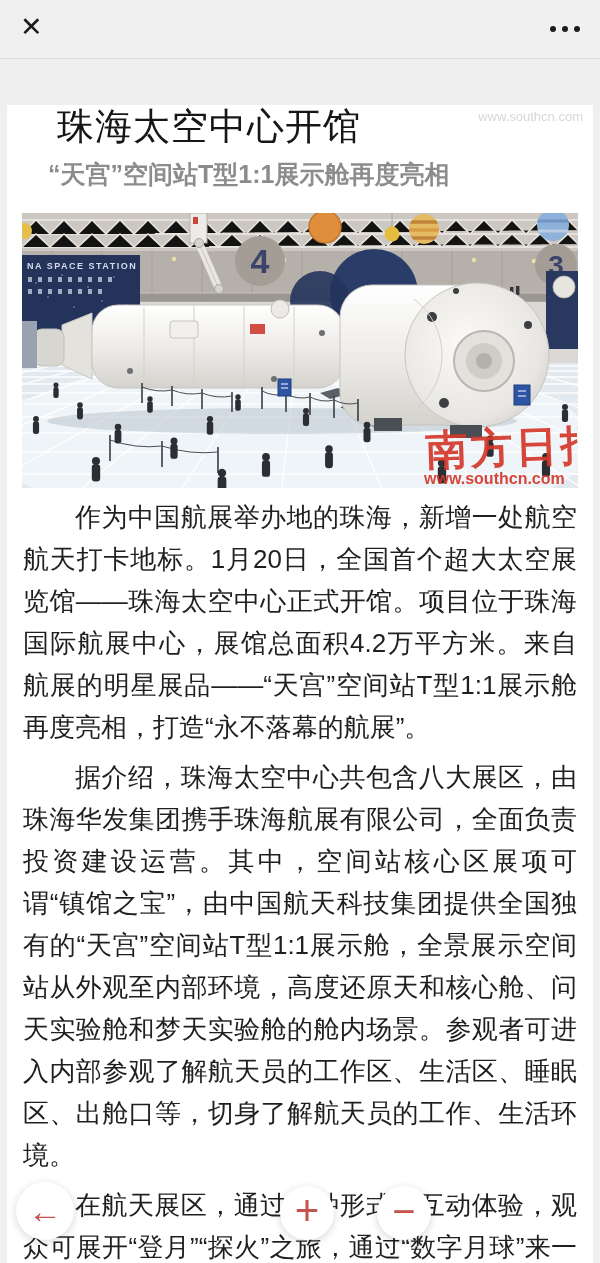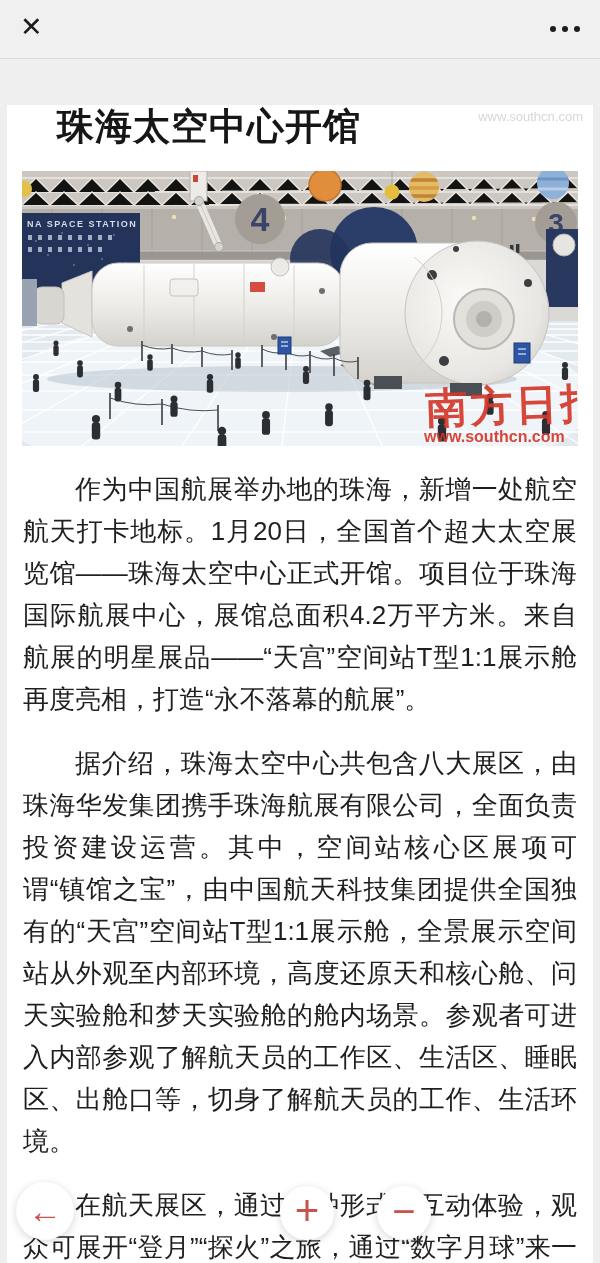--- a/index.html
+++ b/index.html
@@ -35,7 +35,7 @@
     position:absolute;top:4px;right:10px;font-size:13px;color:#d7d7d7;
   }
   .headline{
-    margin:46px 20px 0 50px;font-size:37px;font-weight:700;color:#161616;
+    margin:46px 20px 0 50px;font-size:37px;font-weight:400;color:#161616;
     letter-spacing:1px;line-height:1.2;
   }
   .subtitle{

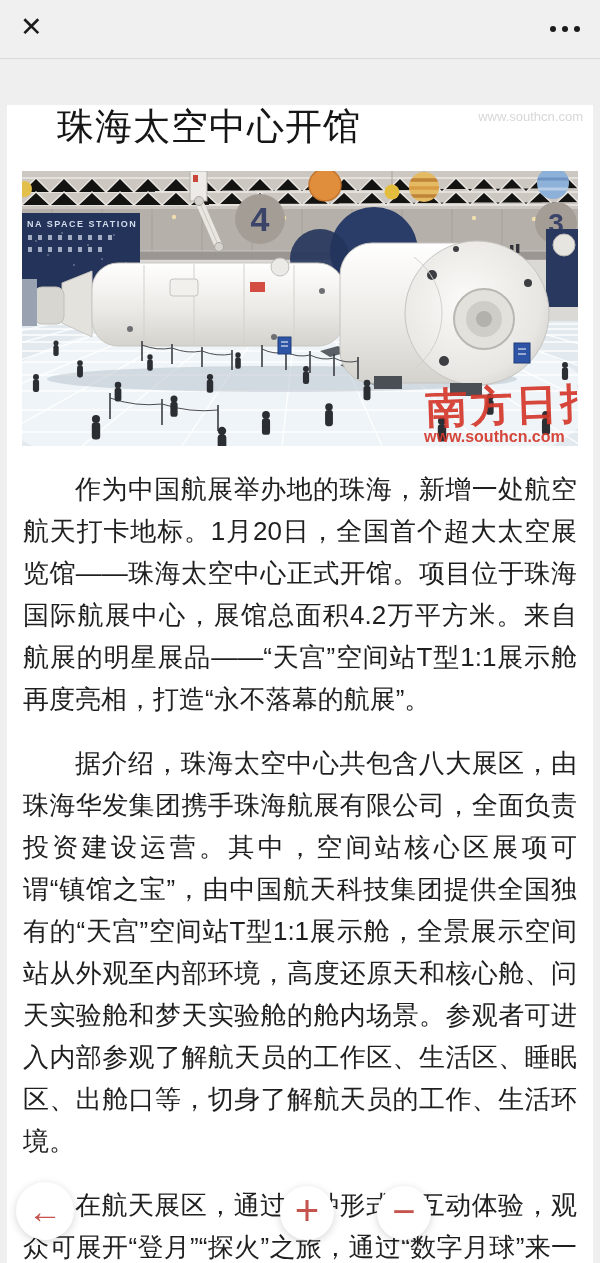--- a/index.html
+++ b/index.html
@@ -76,6 +76,7 @@
   <div class="top-watermark">www.southcn.com</div>
 
   <h1 class="headline">珠海太空中心开馆</h1>
+  <div class="subtitle">“天宫”空间站T型1:1展示舱再度亮相</div>
 
   <div class="photo-wrap">
     <svg viewBox="0 0 556 275" width="556" height="275" xmlns="http://www.w3.org/2000/svg">

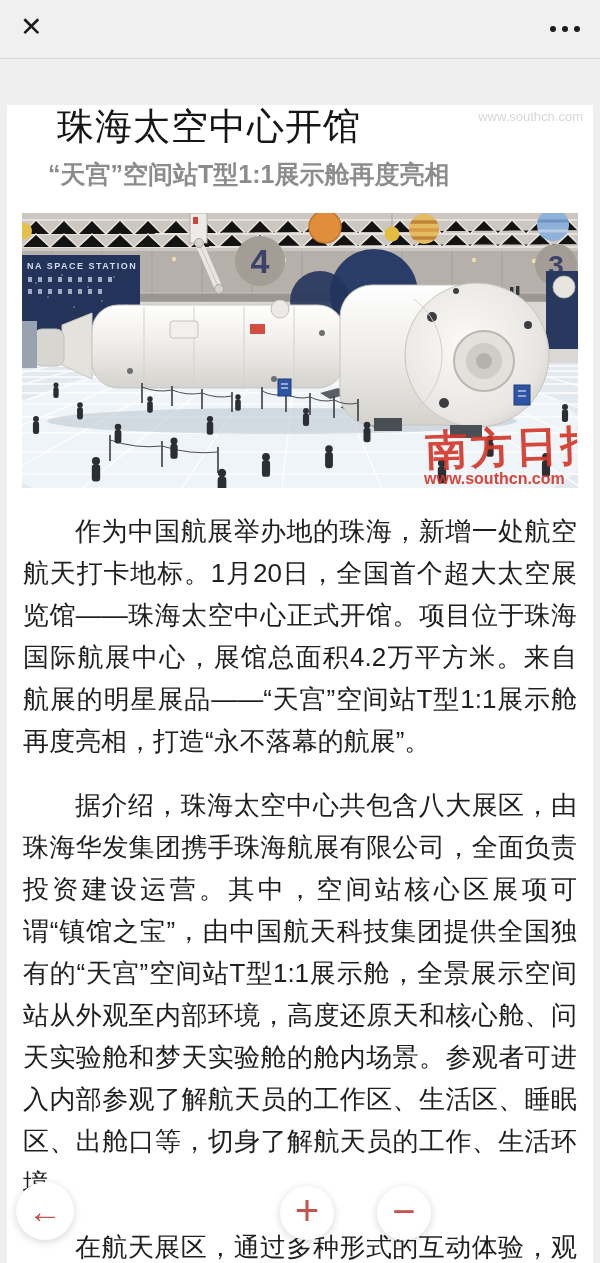--- a/index.html
+++ b/index.html
@@ -46,7 +46,7 @@
   .photo-wrap svg{display:block;}
   .body-text{padding:0 16px;}
   .body-text p{
-    margin:22px 0 0 0;font-size:26px;line-height:42px;color:#1f1f1f;
+    margin:8px 0 0 0;font-size:26px;line-height:42px;color:#1f1f1f;
     text-align:justify;text-indent:2em;word-break:break-all;
   }
   

